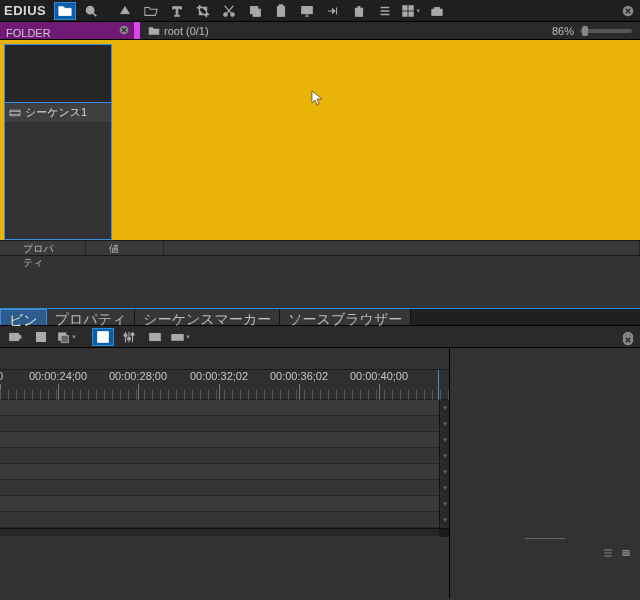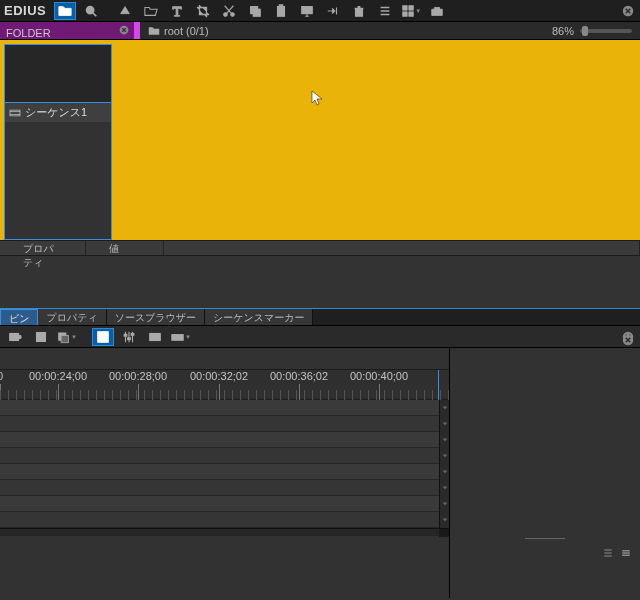--- a/index.html
+++ b/index.html
@@ -46,7 +46,7 @@
   .prop-body { height:52px; background:#333;}
 
   .tabs-row { display:flex; background:#1f1f1f; height:18px; border-top:1px solid #2d8cd9; border-bottom:1px solid #000;}
-  .tab { padding:2px 8px; font-size:10px; color:#bbb; background:#363636; border-right:1px solid #111; cursor:pointer;}
+  .tab { padding:2px 8px; font-size:14px; color:#bbb; background:#363636; border-right:1px solid #111; cursor:pointer;}
   .tab.active { background:#2d5b8c; color:#ece4cc; border:1px solid #3a8de0; border-bottom:none;}
 
   .mid-toolbar { height:22px; background:#2a2a2a; display:flex; align-items:center; padding:0 4px; gap:4px; border-bottom:1px solid #000; position:relative;}

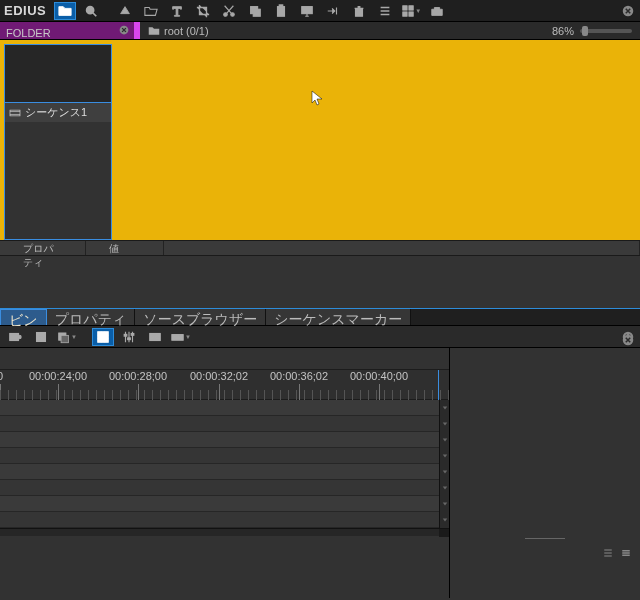--- a/index.html
+++ b/index.html
@@ -230,8 +230,8 @@
 <div class="tabs-row">
   <div class="tab active">ビン</div>
   <div class="tab">プロパティ</div>
+  <div class="tab">シーケンスマーカー</div>
   <div class="tab">ソースブラウザー</div>
-  <div class="tab">シーケンスマーカー</div>
 </div>
 
 <div class="mid-toolbar">

